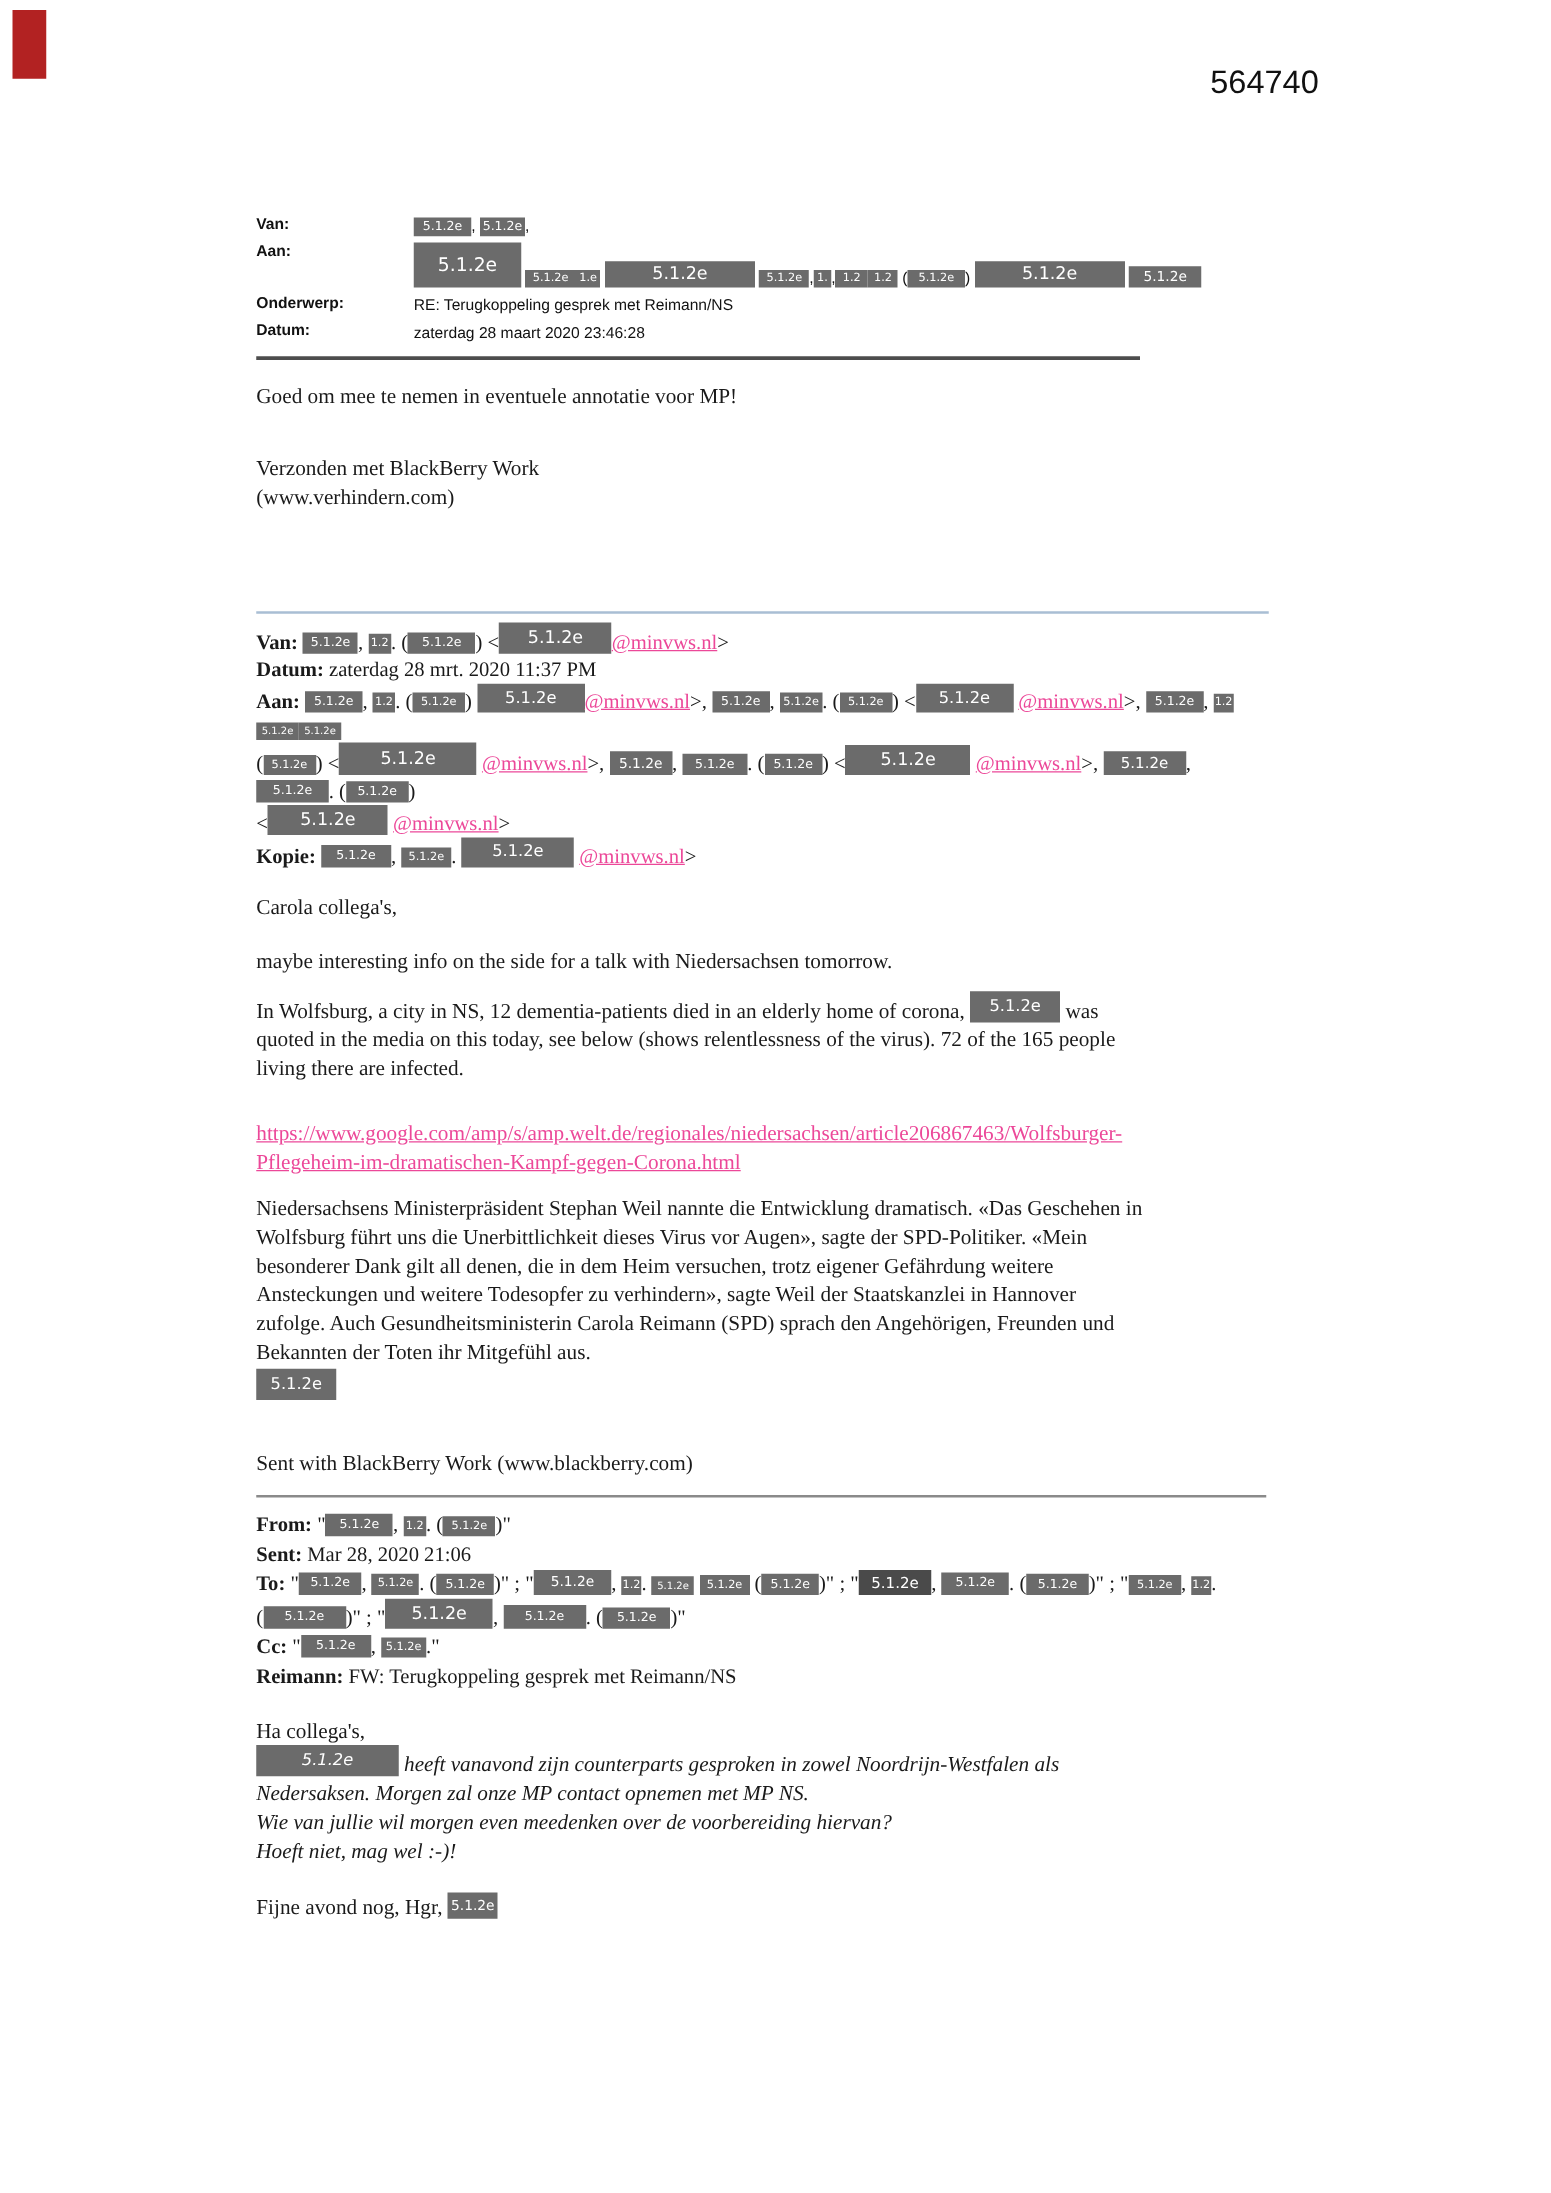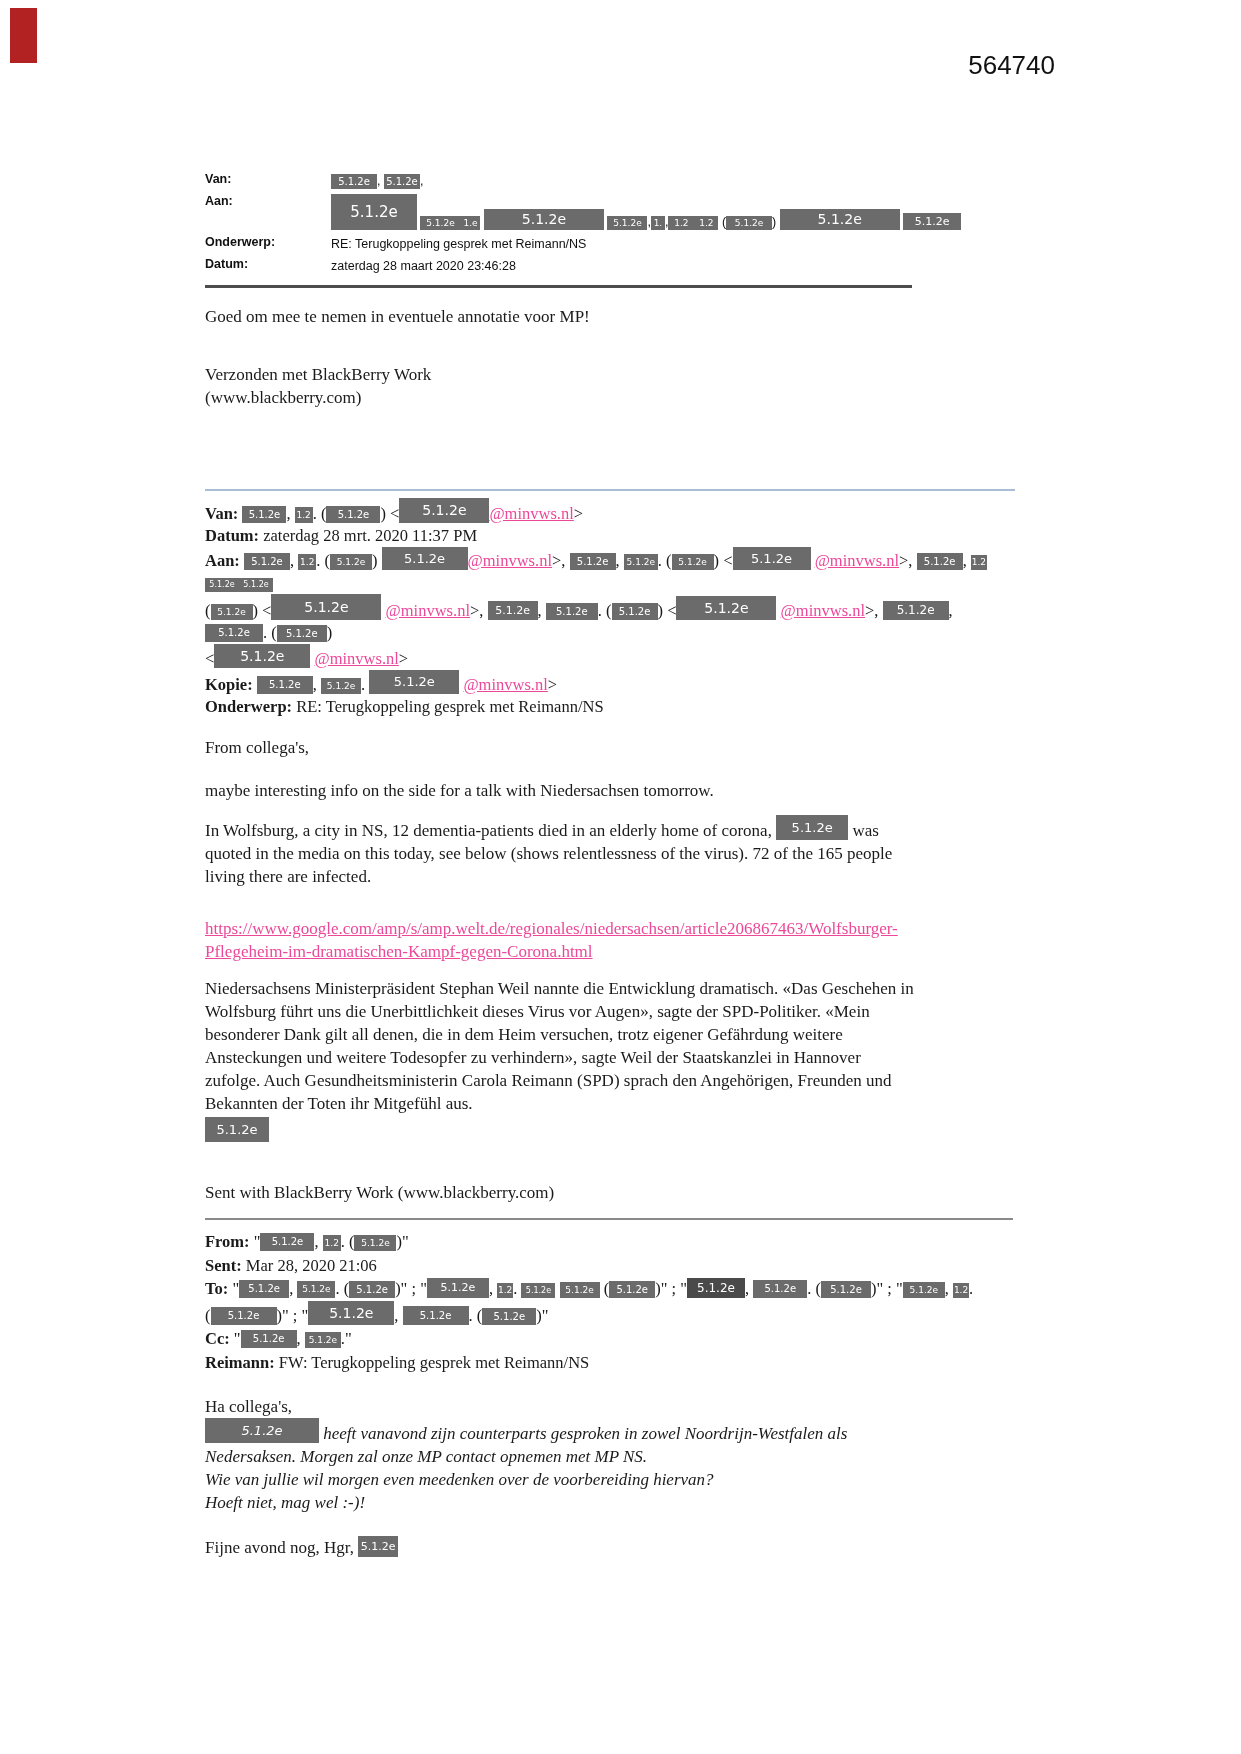--- a/index.html
+++ b/index.html
@@ -89,7 +89,7 @@
 
     <div class="bb">
       <div>Verzonden met BlackBerry Work</div>
-      <div>(www.blackberry.com)</div>
+      <div>(www.verhindern.com)</div>
     </div>
 
     <hr class="rule2">

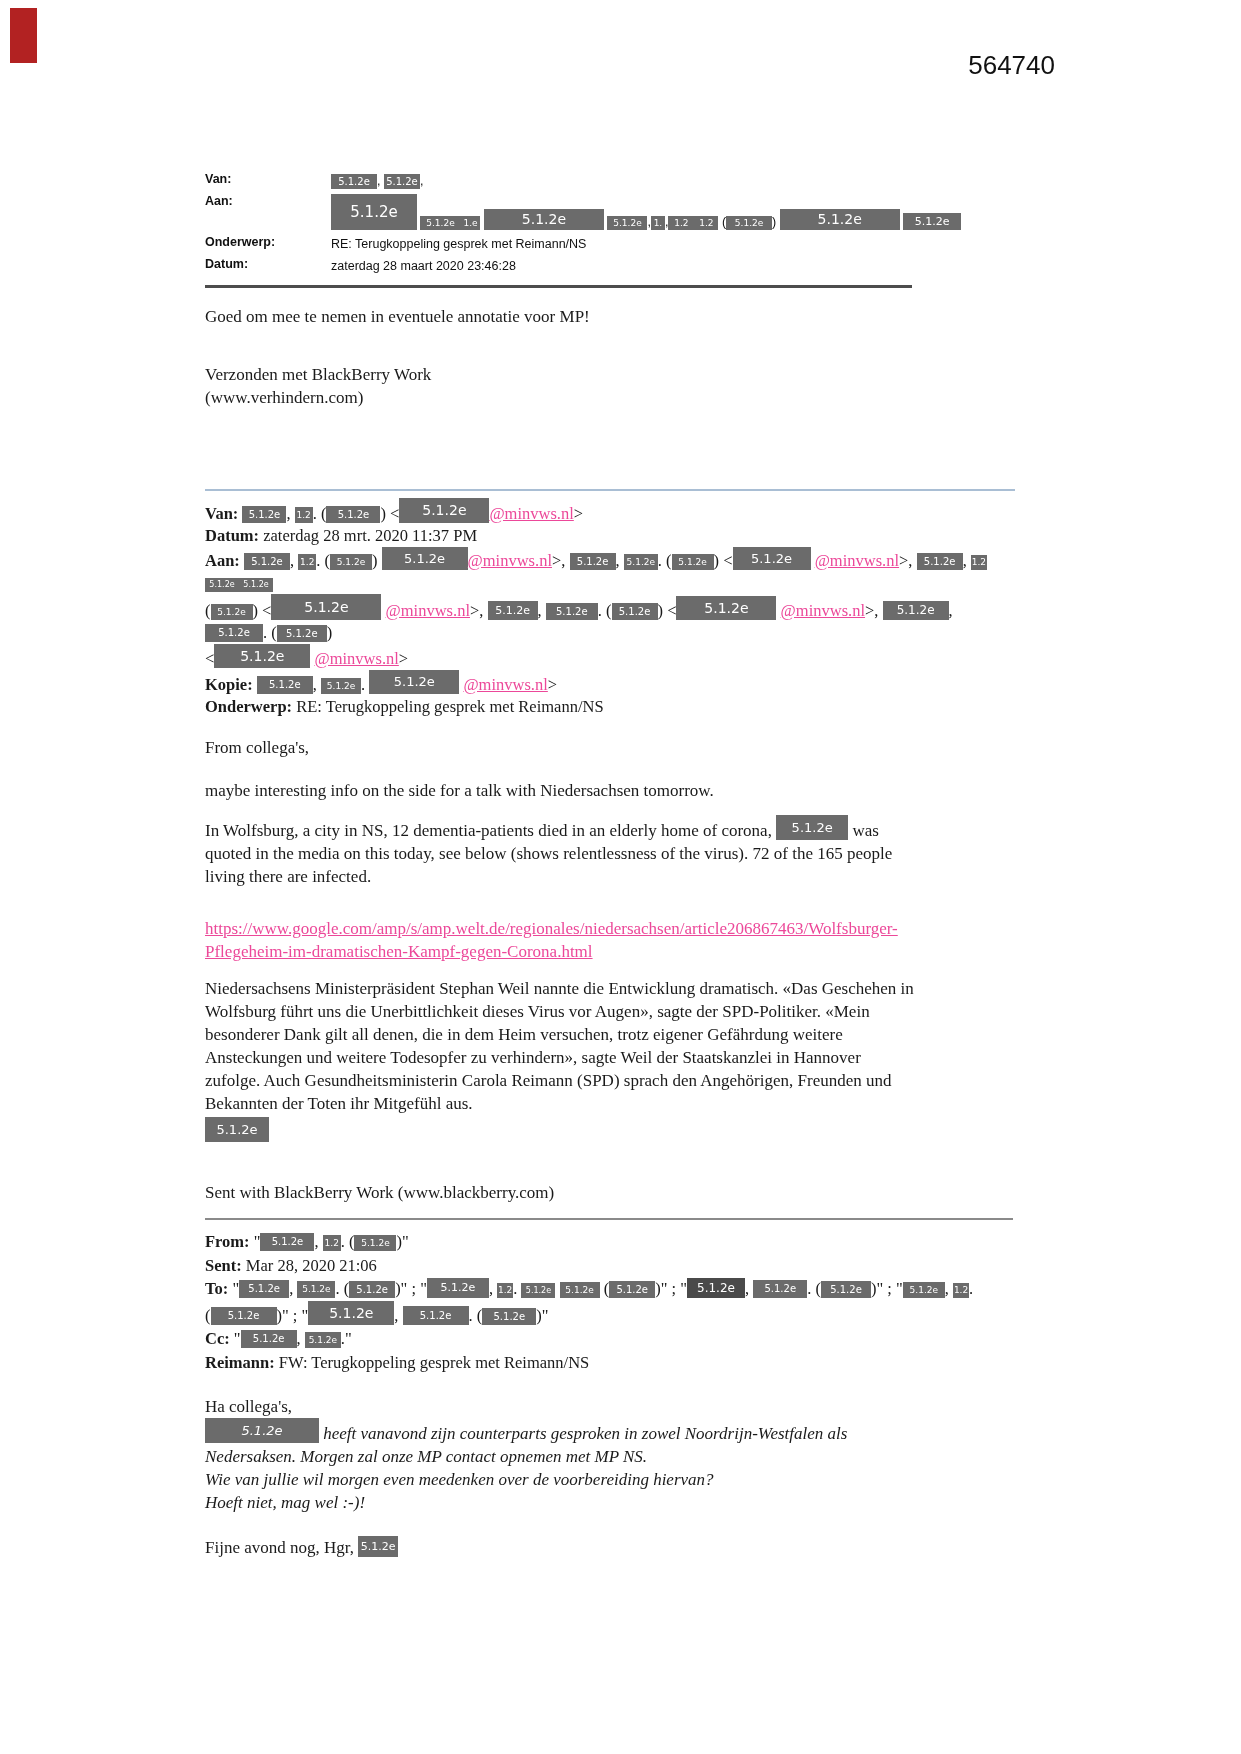--- a/index.html
+++ b/index.html
@@ -101,7 +101,6 @@
         <div class="hline"><span>(</span><span class="rd" style="width: 42px; height: 16px; font-size: 9px; line-height: 16px;">5.1.2e</span><span>) &lt;</span><span class="rd" style="width: 110px; height: 26px; font-size: 14px; line-height: 26px;">5.1.2e</span><span> </span><span class="lk">@minvws.nl</span><span>&gt;, </span><span class="rd" style="width: 50px; height: 19px; font-size: 11px; line-height: 19px;">5.1.2e</span><span>, </span><span class="rd" style="width: 52px; height: 17px; font-size: 10px; line-height: 17px;">5.1.2e</span><span>. (</span><span class="rd" style="width: 46px; height: 17px; font-size: 10px; line-height: 17px;">5.1.2e</span><span>) &lt;</span><span class="rd" style="width: 100px; height: 24px; font-size: 14px; line-height: 24px;">5.1.2e</span><span> </span><span class="lk">@minvws.nl</span><span>&gt;, </span><span class="rd" style="width: 66px; height: 19px; font-size: 12px; line-height: 19px;">5.1.2e</span><span>, </span><span class="rd" style="width: 58px; height: 18px; font-size: 10px; line-height: 18px;">5.1.2e</span><span>. (</span><span class="rd" style="width: 50px; height: 17px; font-size: 10px; line-height: 17px;">5.1.2e</span><span>)</span></div>
         <div class="hline"><span>&lt;</span><span class="rd" style="width: 96px; height: 24px; font-size: 14px; line-height: 24px;">5.1.2e</span><span> </span><span class="lk">@minvws.nl</span><span>&gt;</span></div>
         <div class="hline"><span class="bold">Kopie:</span><span> </span><span class="rd" style="width: 56px; height: 18px; font-size: 10px; line-height: 18px;">5.1.2e</span><span>, </span><span class="rd" style="width: 40px; height: 16px; font-size: 9px; line-height: 16px;">5.1.2e</span><span>. </span><span class="rd" style="width: 90px; height: 24px; font-size: 13px; line-height: 24px;">5.1.2e</span><span> </span><span class="lk">@minvws.nl</span><span>&gt;</span></div>
-        <div class="hline"><span class="bold">Onderwerp:</span><span> RE: Terugkoppeling gesprek met Reimann/NS</span></div>
       </div>
 
     <div class="para greeting">From collega's,</div>

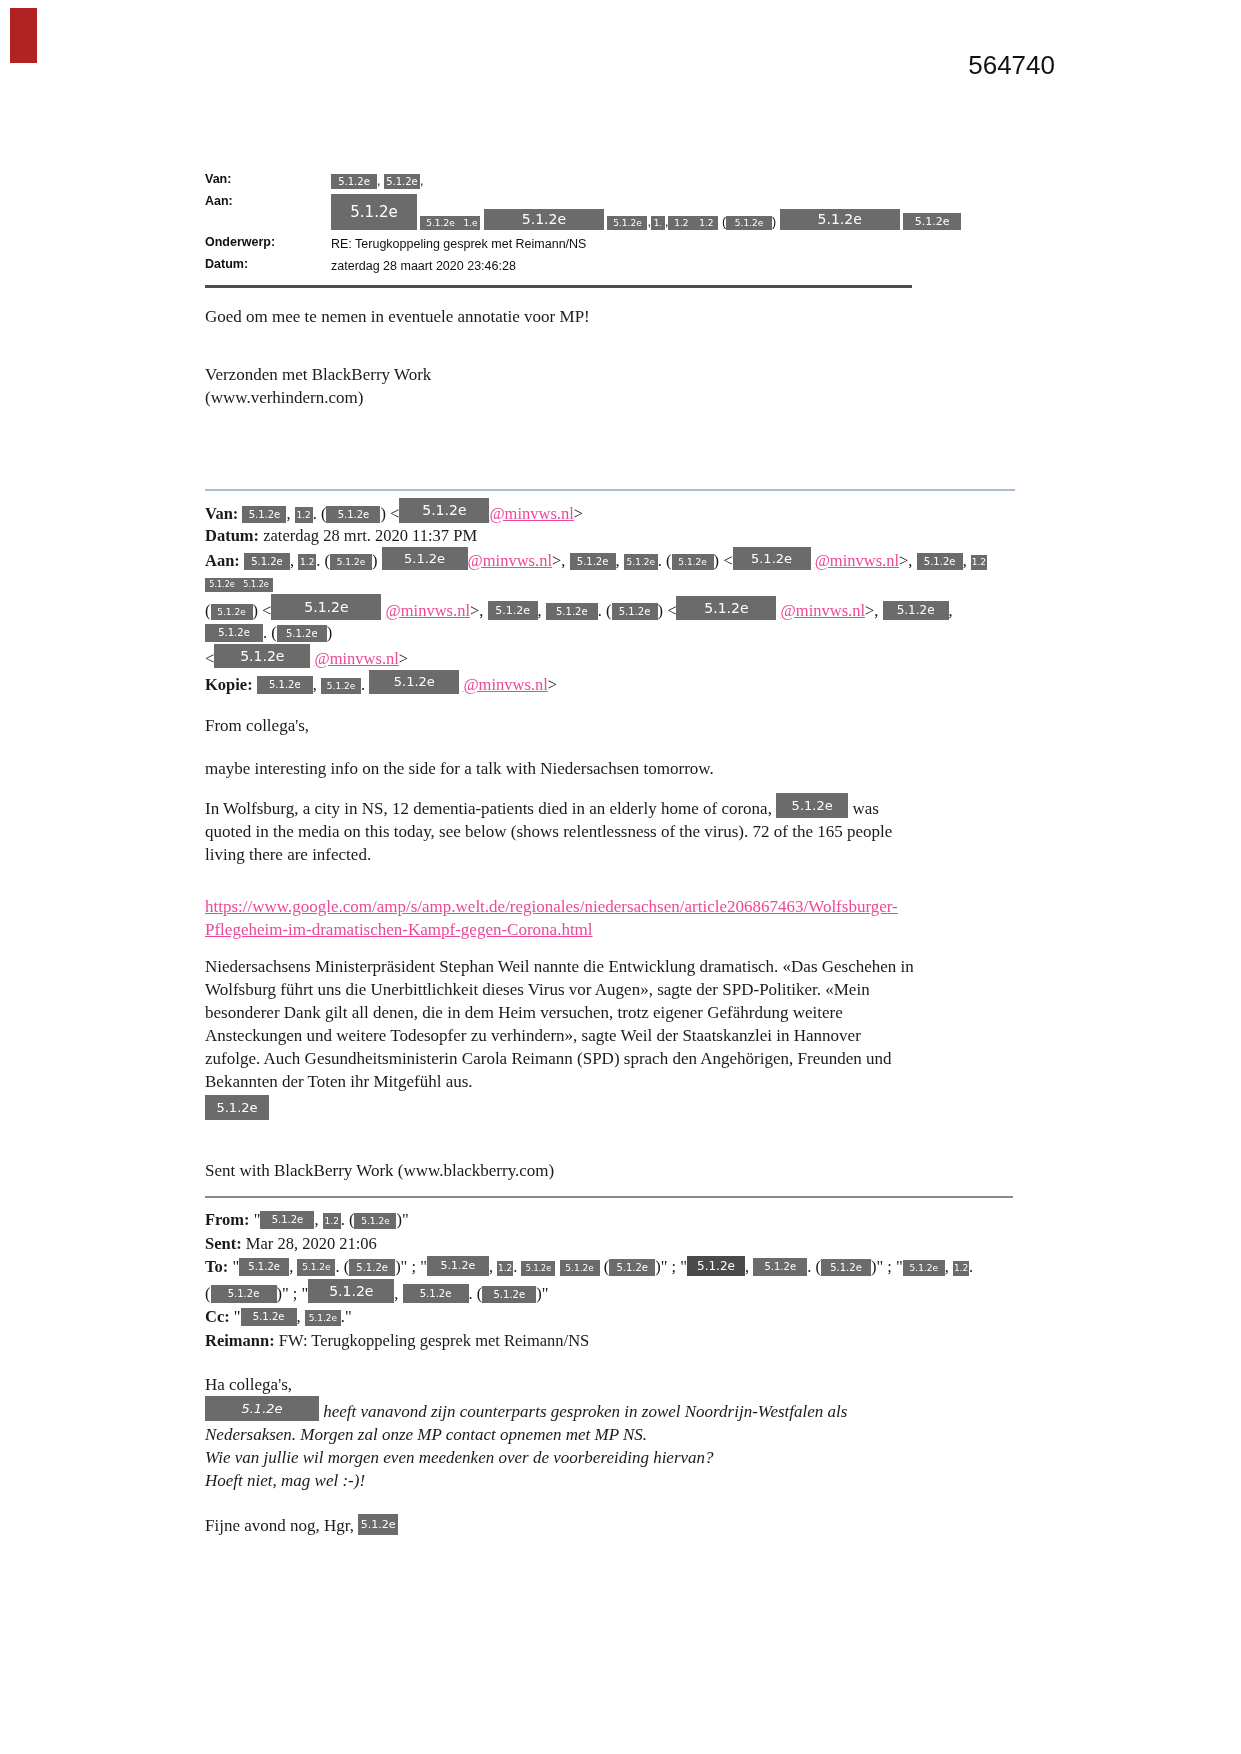--- a/index.html
+++ b/index.html
@@ -103,7 +103,7 @@
         <div class="hline"><span class="bold">Kopie:</span><span> </span><span class="rd" style="width: 56px; height: 18px; font-size: 10px; line-height: 18px;">5.1.2e</span><span>, </span><span class="rd" style="width: 40px; height: 16px; font-size: 9px; line-height: 16px;">5.1.2e</span><span>. </span><span class="rd" style="width: 90px; height: 24px; font-size: 13px; line-height: 24px;">5.1.2e</span><span> </span><span class="lk">@minvws.nl</span><span>&gt;</span></div>
       </div>
 
-    <div class="para greeting">From collega's,</div>
+    <div class="para greeting">Carola collega's,</div>
     <div class="para p1">maybe interesting info on the side for a talk with Niedersachsen tomorrow.</div>
     <div class="para p2"><span>In Wolfsburg, a city in NS, 12 dementia-patients died in an elderly home of corona, </span><span class="rd" style="width: 72px; height: 25px; font-size: 13px; line-height: 25px;">5.1.2e</span><span> was quoted in the media on this today, see below (shows relentlessness of the virus). 72 of the 165 people living there are infected.</span></div>
 

